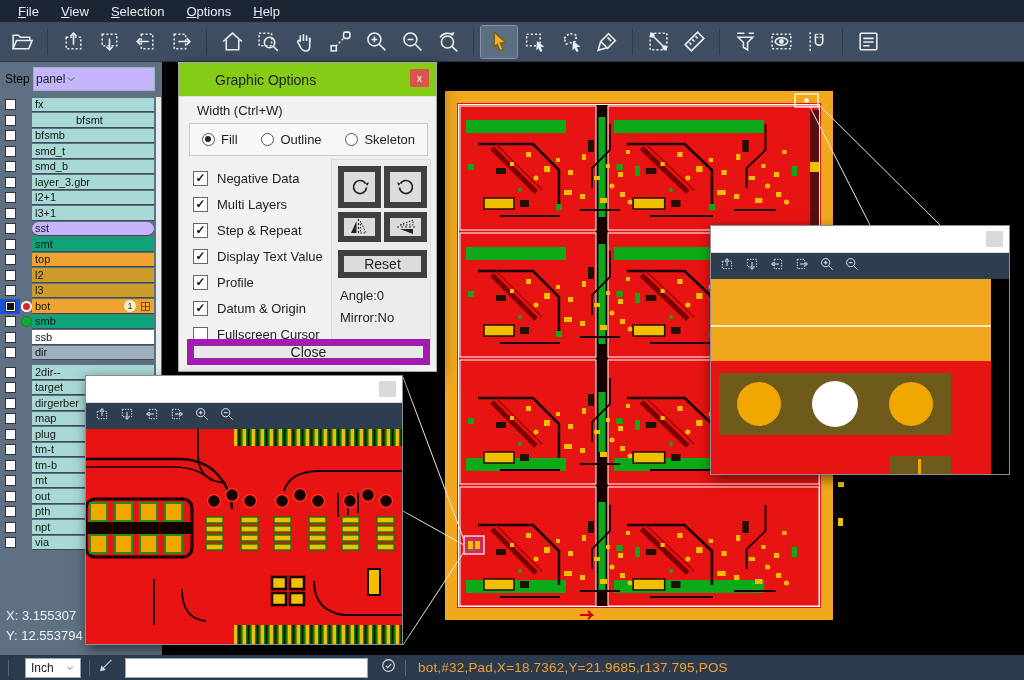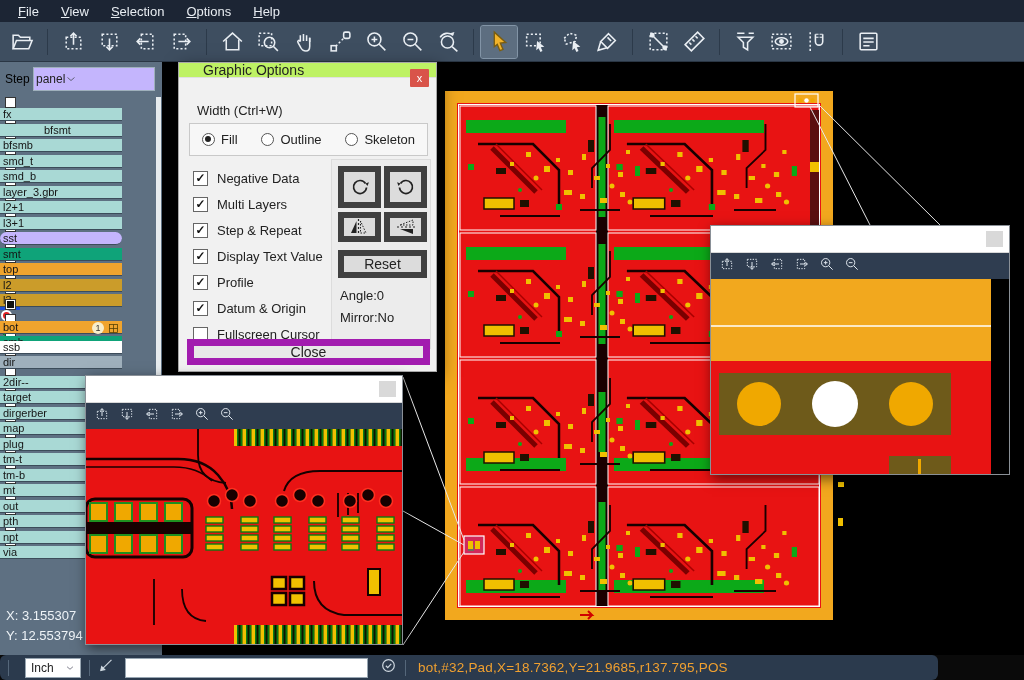--- a/index.html
+++ b/index.html
@@ -48,7 +48,7 @@
 
   
   #dialog { position:absolute; left:178px; top:62px; width:259px; height:310px; background:#f1f1f1; border:1px solid #a8a8a8; box-shadow:3px 5px 16px rgba(0,0,0,.5); z-index:5; font-size:13px; color:#222; }
-  #dlg-title { height:15px; background:#bef264; display:flex; align-items:center; padding-left:24px; font-size:14px; border-bottom:1px solid #e0e0e0; }
+  #dlg-title { height:34px; background:#84cc16; display:flex; align-items:center; padding-left:36px; font-size:14px; border-bottom:1px solid #e0e0e0; }
   #dlg-close { position:absolute; right:7px; top:6px; width:19px; height:18px; background:#d9544a; color:#fff; font-size:11px; display:flex; align-items:center; justify-content:center; border-radius:1px; }
   #dlg-width { position:absolute; left:18px; top:40px; }
   #radio-box { position:absolute; left:10px; top:60px; width:239px; height:33px; background:#f7f7f7; border:1px solid #c9c9c9; display:flex; align-items:center; justify-content:space-between; padding:0 12px; }

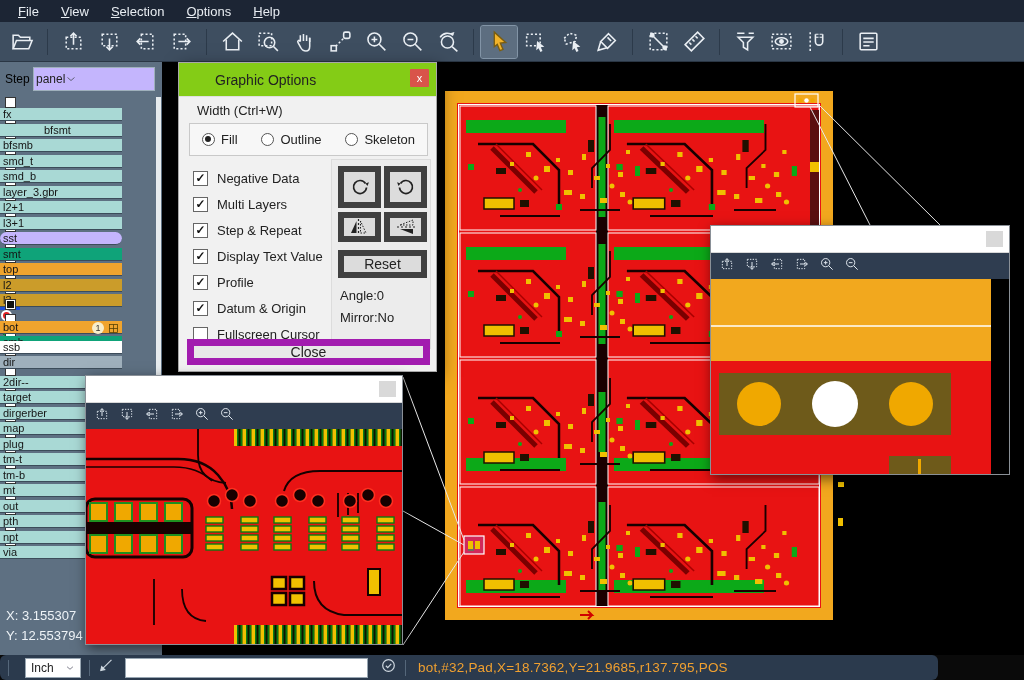--- a/index.html
+++ b/index.html
@@ -26,7 +26,7 @@
   #stepcombo { width:122px; height:24px; background:#c4b5fd; border:1px solid #9fb0bc; display:flex; align-items:center; justify-content:flex-start; padding:0 2px; font-size:12px; color:#222; }
   #stepcombo svg { width:12px; height:12px; color:#556; }
   #layer-list { position:absolute; left:0; top:35px; width:162px; }
-  .lrow { display:flex; height:15.5px;flex-direction:column; }
+  .lrow { display:flex; align-items:center; height:15.5px; }
   .lrow .cbwrap { width:20px; height:15px; display:flex; align-items:center; justify-content:center; }
   .lrow .cbwrap.sel { background:#1e4fd8; }
   .lrow .cb { width:11px; height:11px; background:#fff; border:1.5px solid #333; }

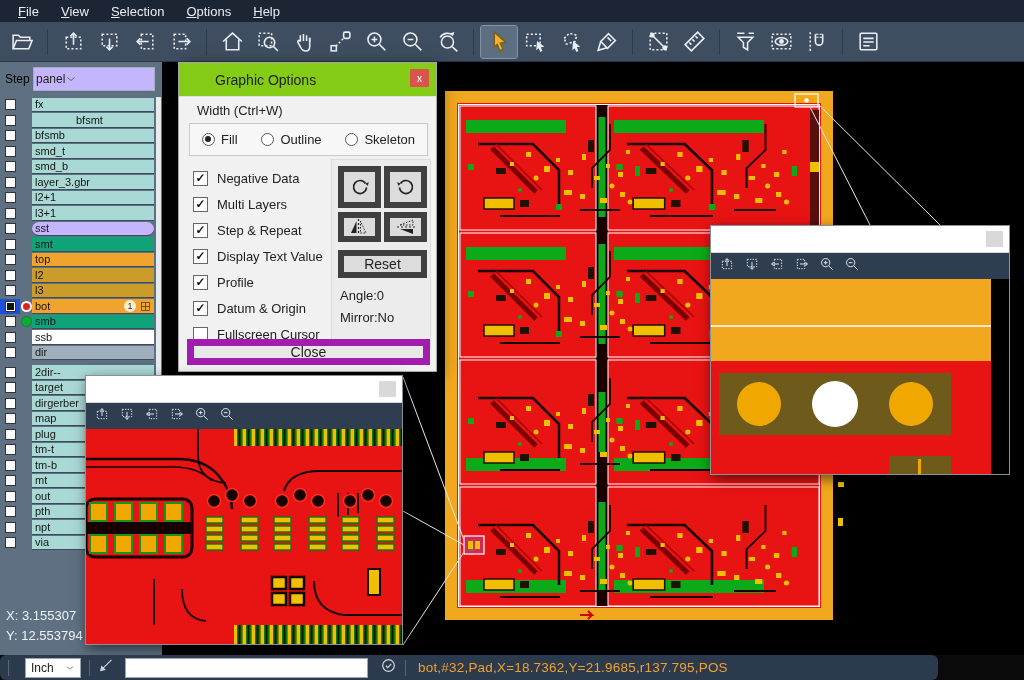--- a/index.html
+++ b/index.html
@@ -83,7 +83,7 @@
   #magwin2 .mag-content { height:195px; }
 
   
-  #statusbar { position:absolute; left:0; top:655px; width:938px; height:25px; background:#2b3a4d; display:flex; align-items:center; z-index:7; color:#cfd8e0;border-radius:6px; }
+  #statusbar { position:absolute; left:0; top:655px; width:1024px; height:25px; background:#2b3a4d; display:flex; align-items:center; z-index:7; color:#cfd8e0; }
   .ssep { width:1px; height:16px; background:#55677a; margin:0 8px; }
   #unitcombo { width:56px; height:20px; background:#fff; border:1px solid #98a6b2; color:#222; font-size:12px; display:flex; align-items:center; justify-content:space-between; padding:0 5px; margin-left:8px; }
   #unitcombo svg { width:10px; height:10px; color:#556; }

